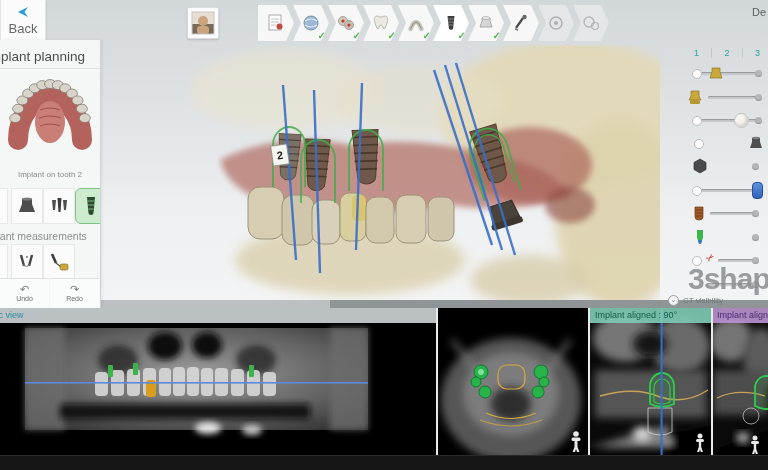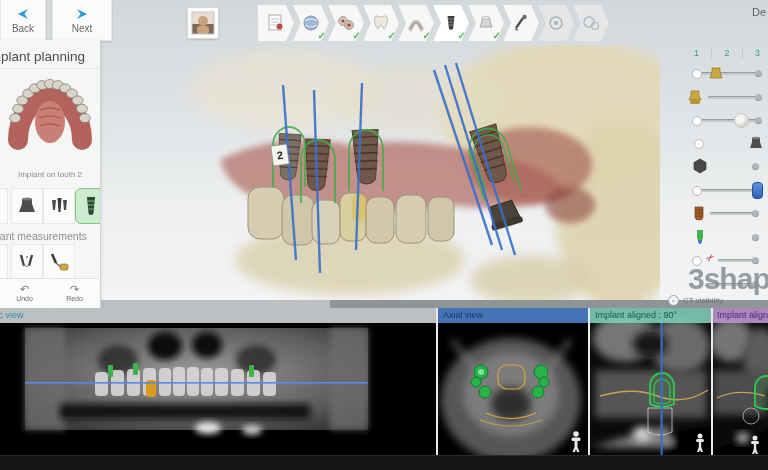--- a/index.html
+++ b/index.html
@@ -15,7 +15,7 @@
   .navbtn{top:0;width:44px;height:40px;background:#fbfbfb;border:1px solid #e3e5e6;
     border-top:none;box-shadow:0 1px 2px rgba(0,0,0,.12);display:flex;flex-direction:column;
     align-items:center;justify-content:center;cursor:pointer;}
-  .navbtn span{font-size:10px;color:#666;margin-top:2px;}
+  .navbtn span{font-size:13px;color:#666;margin-top:2px;}
   
   .step{top:5px;width:36px;height:36px;background:#f6f7f6;
     clip-path:polygon(0 0,28px 0,36px 18px,28px 36px,0 36px,8px 18px);

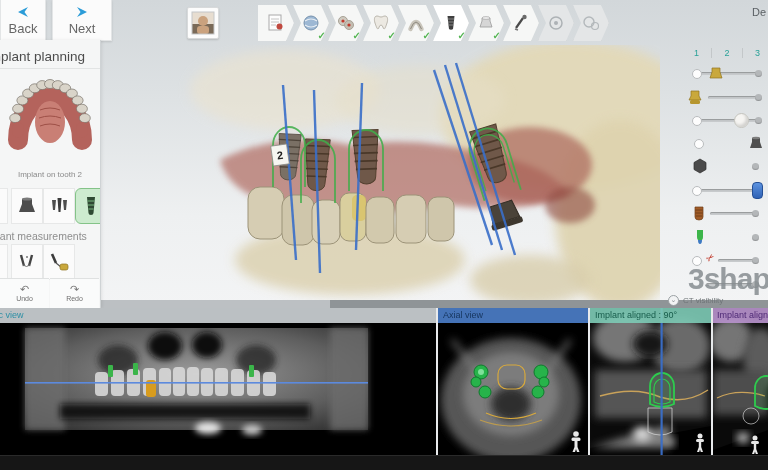--- a/index.html
+++ b/index.html
@@ -168,12 +168,6 @@
     </svg>
     <span>Back</span>
   </div>
-  <div class="abs navbtn" style="left:52px;width:58px;z-index:4">
-    <svg width="18" height="14" viewBox="0 0 18 14">
-      <path d="M4 2 L14 7 L4 12 L7.5 7 Z" fill="#2b9cd8"></path>
-    </svg>
-    <span>Next</span>
-  </div>
 
   <div class="abs patient-card" style="z-index:4">
     <svg width="24" height="24" viewBox="0 0 24 24">

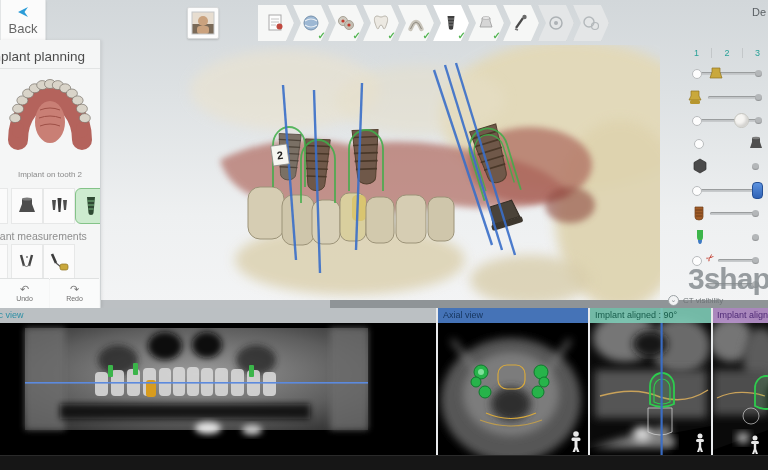--- a/index.html
+++ b/index.html
@@ -464,9 +464,6 @@
   </div>
 
   <div class="abs bpanel" style="left:438px;width:150px;z-index:4">
-    <div class="bhead" style="background:rgba(77,127,203,.9);">
-      <span style="margin-left:5px;color:#16355e;">Axial view</span>
-    </div>
     <svg width="150" height="147" viewBox="0 0 150 147">
       <defs>
           <filter id="ab" x="-40%" y="-40%" width="180%" height="180%">

